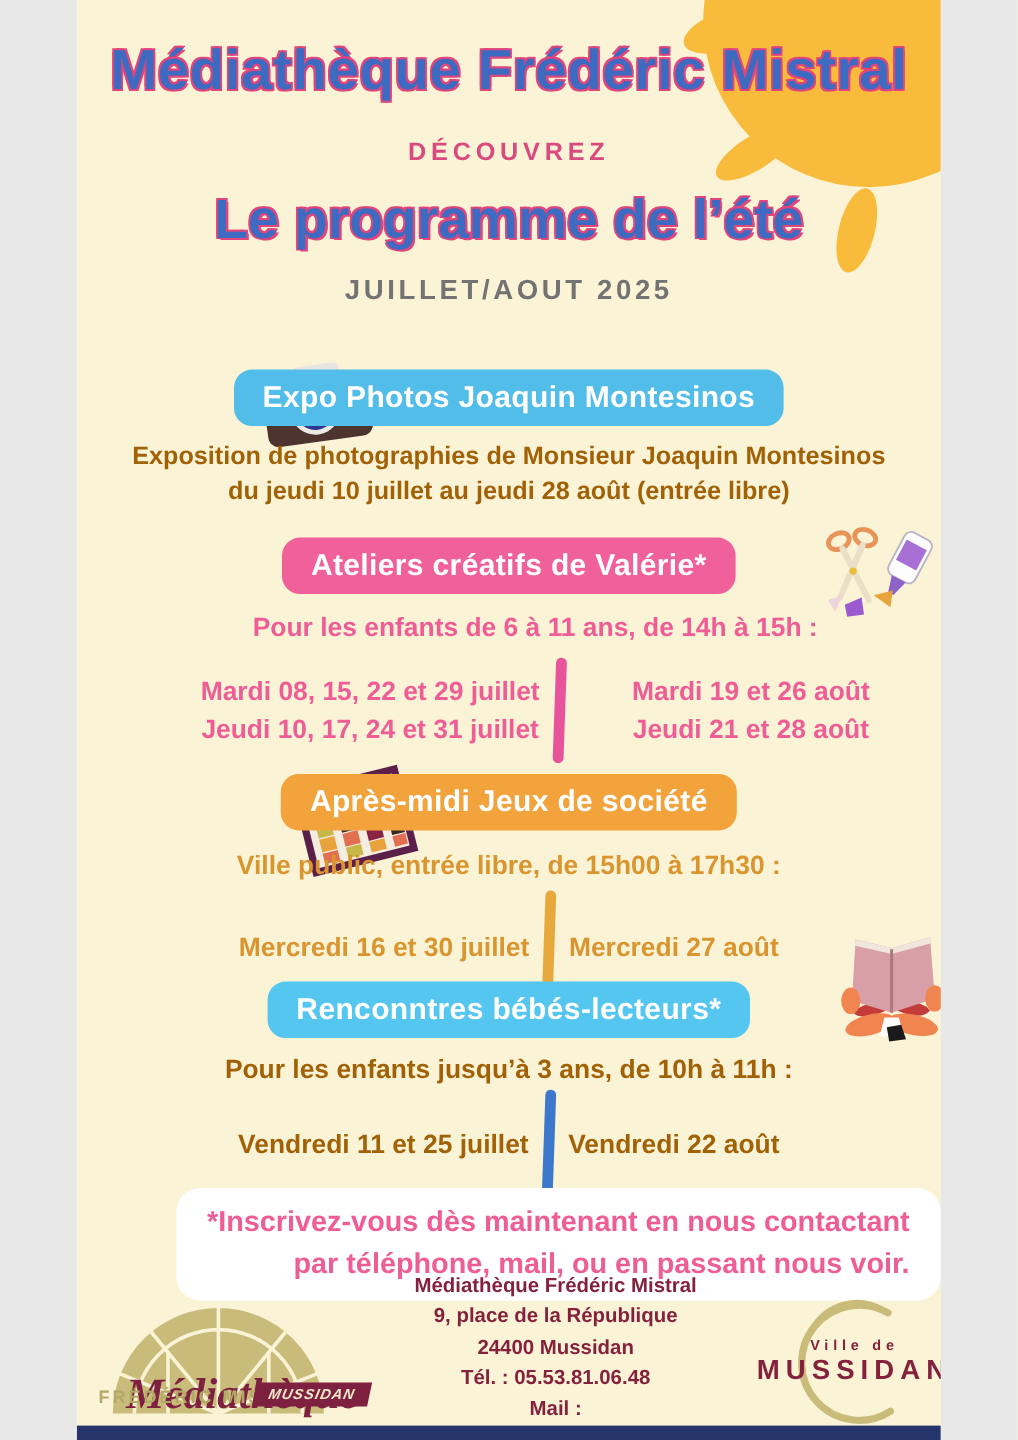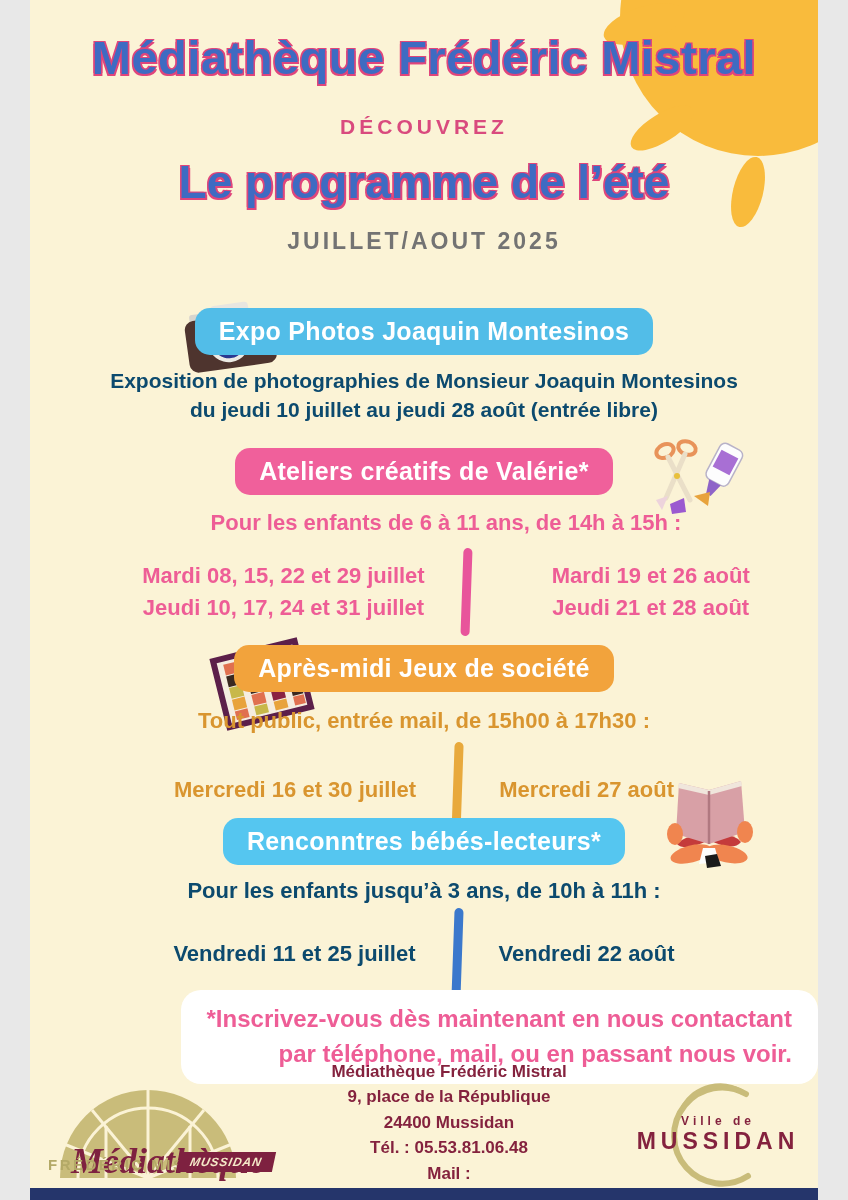--- a/index.html
+++ b/index.html
@@ -5,7 +5,7 @@
   * { margin:0; padding:0; box-sizing:border-box; }
   html,body { background:#e8e8e8; }
   .poster {
-    position:relative; width:788px; height:1200px; margin:0 auto;
+    position:relative; width:720px; height:1200px; margin:0 auto;
     background:#FBF3D6; overflow:hidden;
     font-family:"Liberation Sans", sans-serif; font-weight:bold;
   }

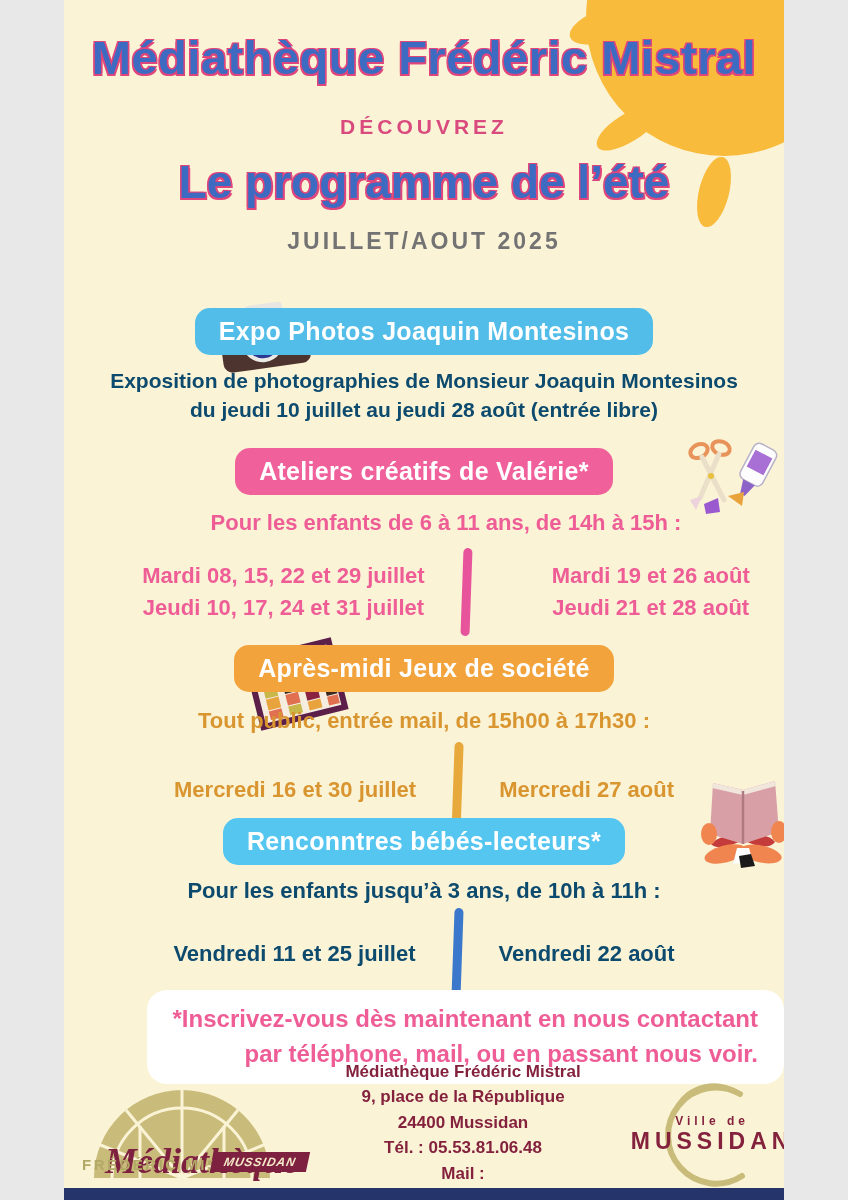--- a/index.html
+++ b/index.html
@@ -38,7 +38,7 @@
   .badge-orange { background:#F2A33C; }
   .badge-sky    { background:#55C6F0; }
 
-  .body-blue   { color:#0c4a6e; }
+  .body-blue   { color:#a16207; }
   .body-pink   { color:#EE5D96;padding-left:44px; }
   .body-orange { color:#D9952F; }
 

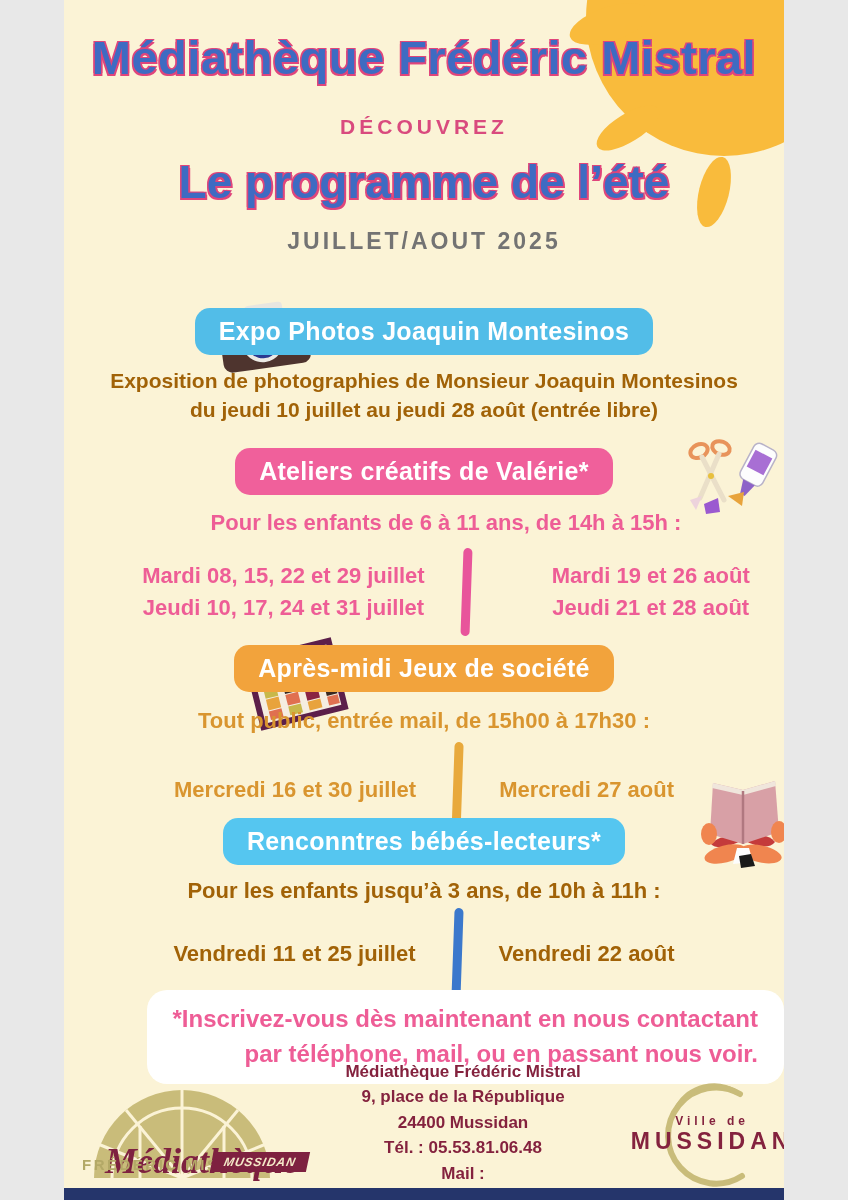--- a/index.html
+++ b/index.html
@@ -46,7 +46,7 @@
   .info  { font-size:22px; }
   .dates { font-size:22px; line-height:1.45; }
 
-  .dates-row { display:flex; justify-content:center; align-items:center; gap:37px; }
+  .dates-row { display:flex; justify-content:center; align-items:center; gap:12px; }
   .divider { width:9px; border-radius:5px; transform:rotate(2deg); flex:none; }
   .div-pink   { background:#E8549B; height:88px; }
   .div-orange { background:#E8A93C; height:96px; }

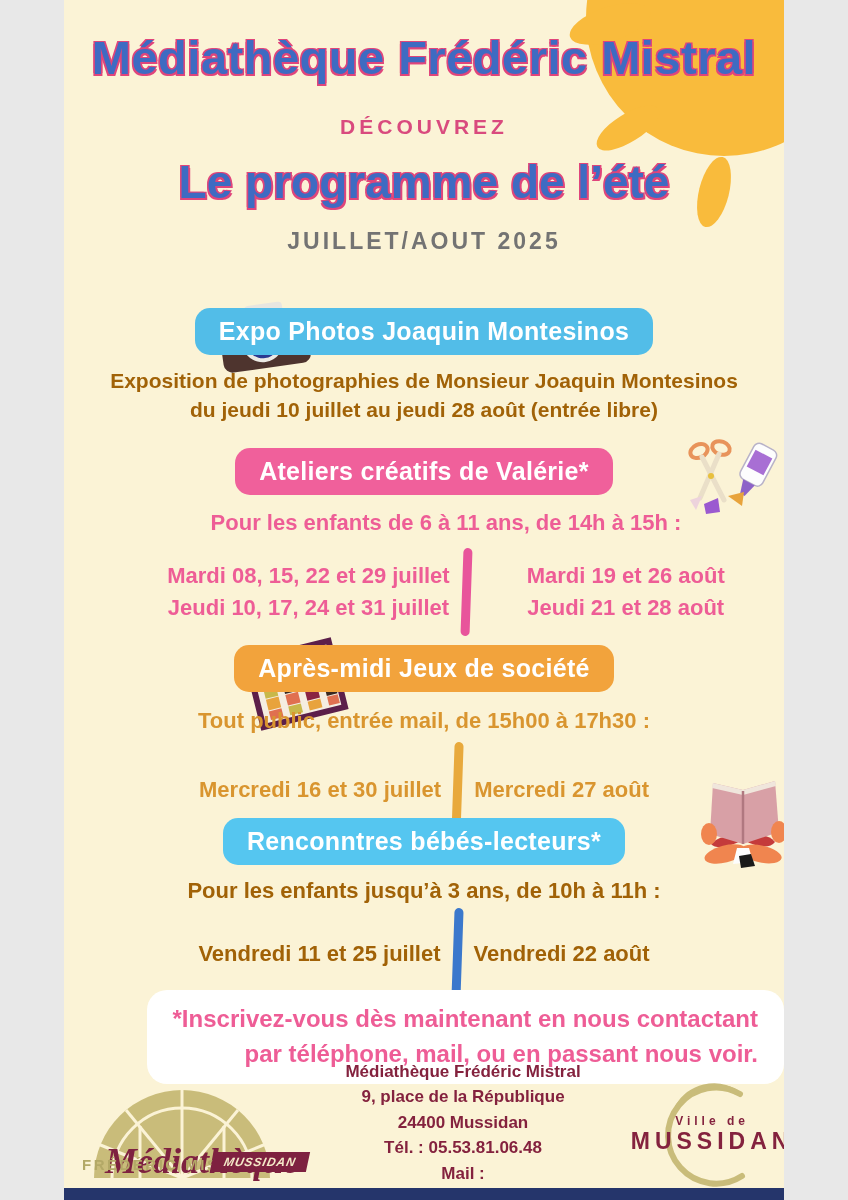--- a/index.html
+++ b/index.html
@@ -183,7 +183,7 @@
   <div class="abs" style="top:645px;">
     <span class="badge badge-orange">Après-midi Jeux de société</span>
   </div>
-  <div class="abs info body-orange" style="top:708px;">Tout public, entrée mail, de 15h00 à 17h30 :</div>
+  <div class="abs info body-orange" style="top:708px;">Ville public, entrée libre, de 15h00 à 17h30 :</div>
   <div class="abs" style="top:742px;">
     <div class="dates-row">
       <div class="dates body-orange">Mercredi 16 et 30 juillet</div>

